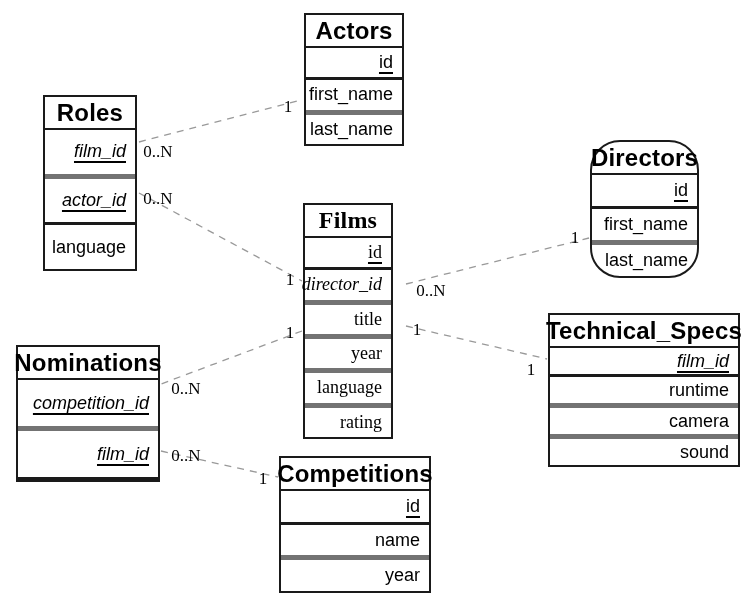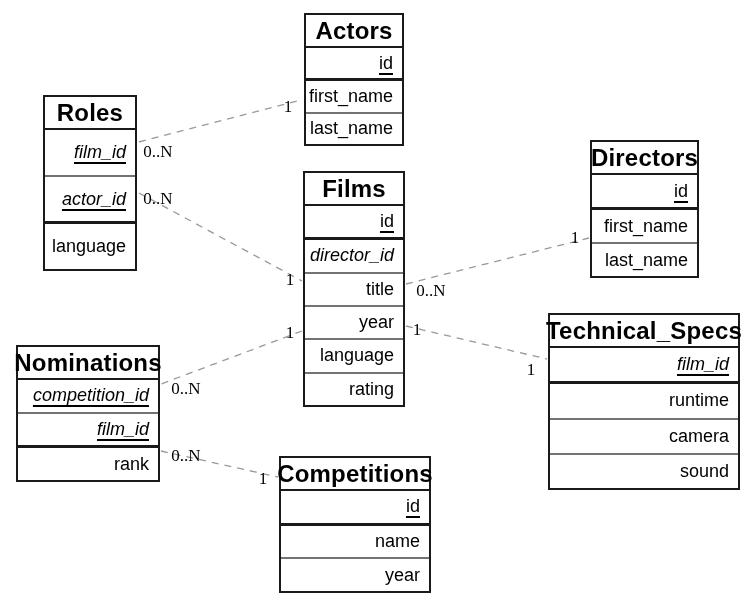--- a/index.html
+++ b/index.html
@@ -48,7 +48,7 @@
     justify-content: flex-end;
     padding-right: 9px;
     font-size: 18px;
-    border-bottom: 2px solid #737373;
+    border-bottom: 5px solid #737373;
     box-sizing: border-box;
     white-space: nowrap;
   }

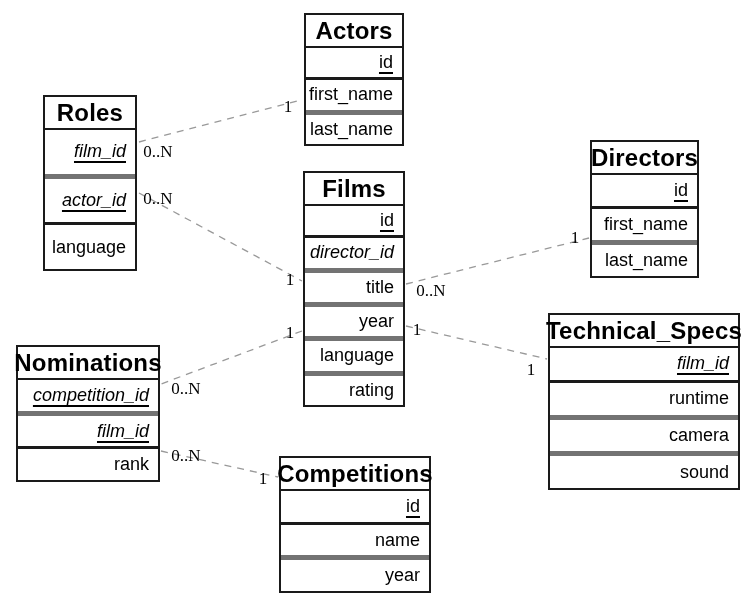--- a/index.html
+++ b/index.html
@@ -64,7 +64,7 @@
   #t-roles        { left: 43px;  top: 95px;  width: 94px;  height: 176px; }
   #t-actors       { left: 304px; top: 13px;  width: 100px; height: 133px; }
   #t-films        { left: 303px; top: 171px; width: 102px; height: 236px; }
-  #t-directors    { left: 590px; top: 140px; width: 109px; height: 138px; }
+  #t-directors    { left: 590px; top: 140px; width: 109px; height: 138px; border-radius: 30px; }
   #t-nominations  { left: 16px;  top: 345px; width: 144px; height: 137px; }
   #t-technical    { left: 548px; top: 313px; width: 192px; height: 177px; }
   #t-competitions { left: 279px; top: 456px; width: 152px; height: 137px; }

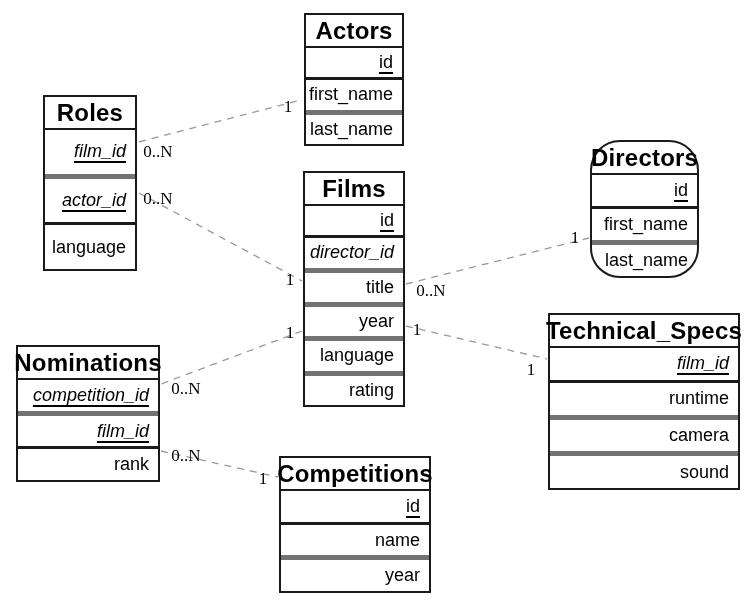--- a/index.html
+++ b/index.html
@@ -63,7 +63,7 @@
   
   #t-roles        { left: 43px;  top: 95px;  width: 94px;  height: 176px; }
   #t-actors       { left: 304px; top: 13px;  width: 100px; height: 133px; }
-  #t-films        { left: 303px; top: 171px; width: 102px; height: 236px; }
+  #t-films        { left: 303px; top: 203px; width: 90px; height: 236px; font-family: Liberation Serif, serif; }
   #t-directors    { left: 590px; top: 140px; width: 109px; height: 138px; border-radius: 30px; }
   #t-nominations  { left: 16px;  top: 345px; width: 144px; height: 137px; }
   #t-technical    { left: 548px; top: 313px; width: 192px; height: 177px; }

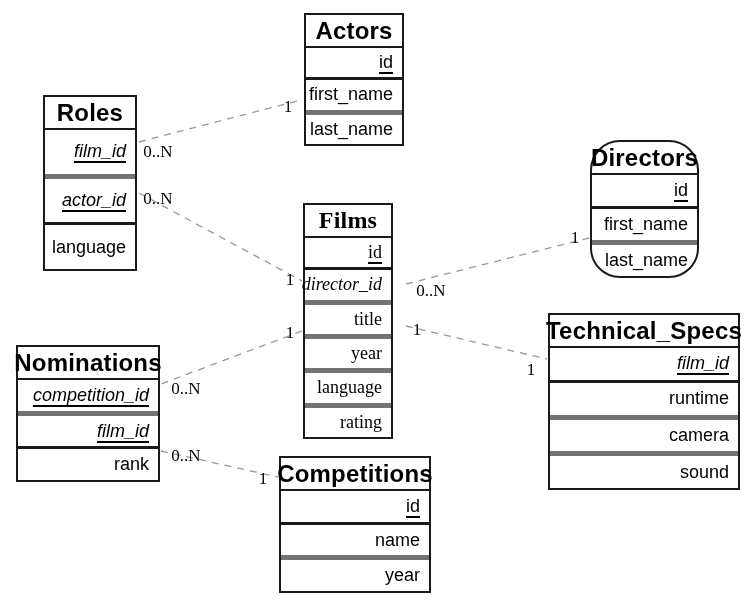--- a/index.html
+++ b/index.html
@@ -66,7 +66,7 @@
   #t-films        { left: 303px; top: 203px; width: 90px; height: 236px; font-family: Liberation Serif, serif; }
   #t-directors    { left: 590px; top: 140px; width: 109px; height: 138px; border-radius: 30px; }
   #t-nominations  { left: 16px;  top: 345px; width: 144px; height: 137px; }
-  #t-technical    { left: 548px; top: 313px; width: 192px; height: 177px; }
+  #t-technical    { left: 548px; top: 313px; width: 192px; height: 154px; }
   #t-competitions { left: 279px; top: 456px; width: 152px; height: 137px; }
   
   .card {

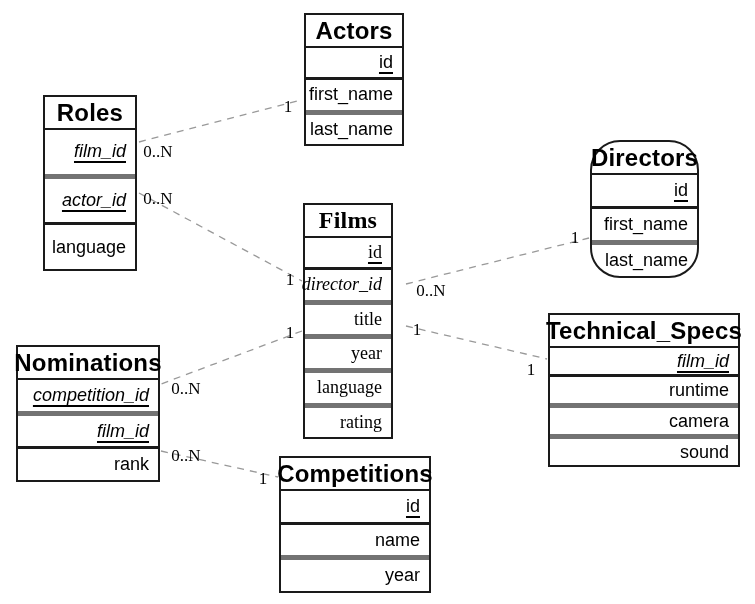--- a/index.html
+++ b/index.html
@@ -186,9 +186,6 @@
     <div class="row pk fk pk-end">
         <span class="col-text">film_id</span>
       </div>
-    <div class="row">
-        <span class="col-text">rank</span>
-      </div>
   </div>
 
   <div class="entity" id="t-technical">

